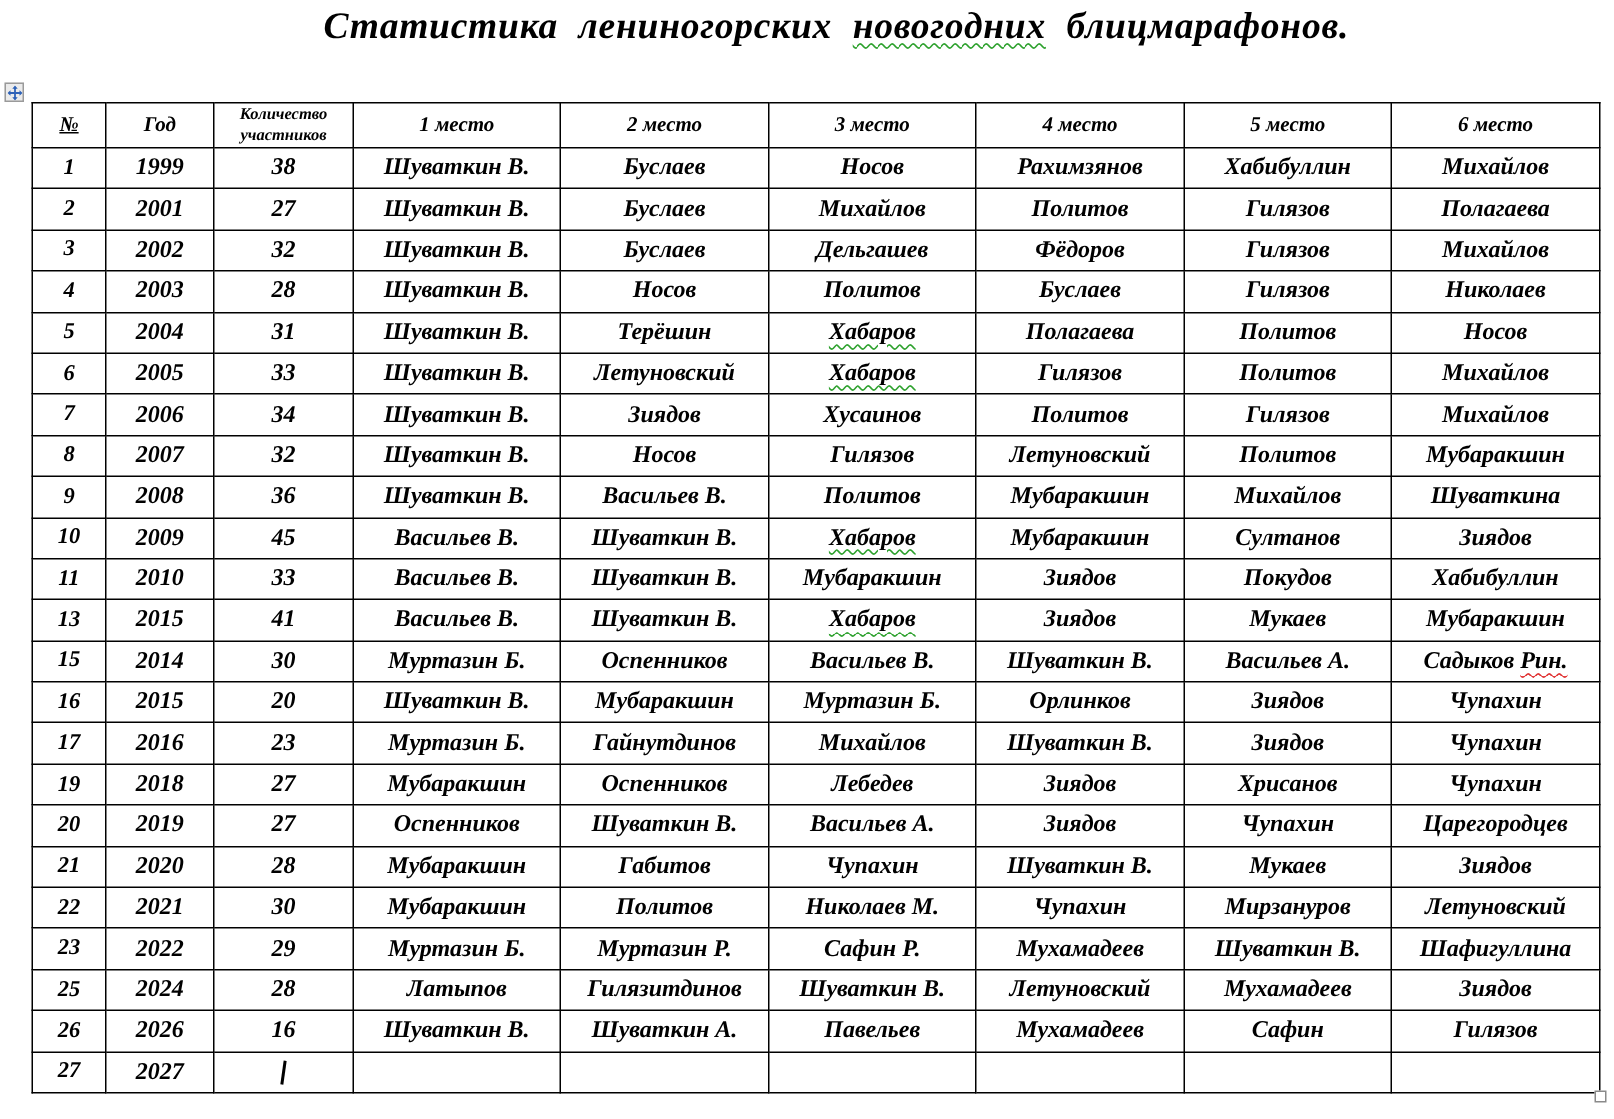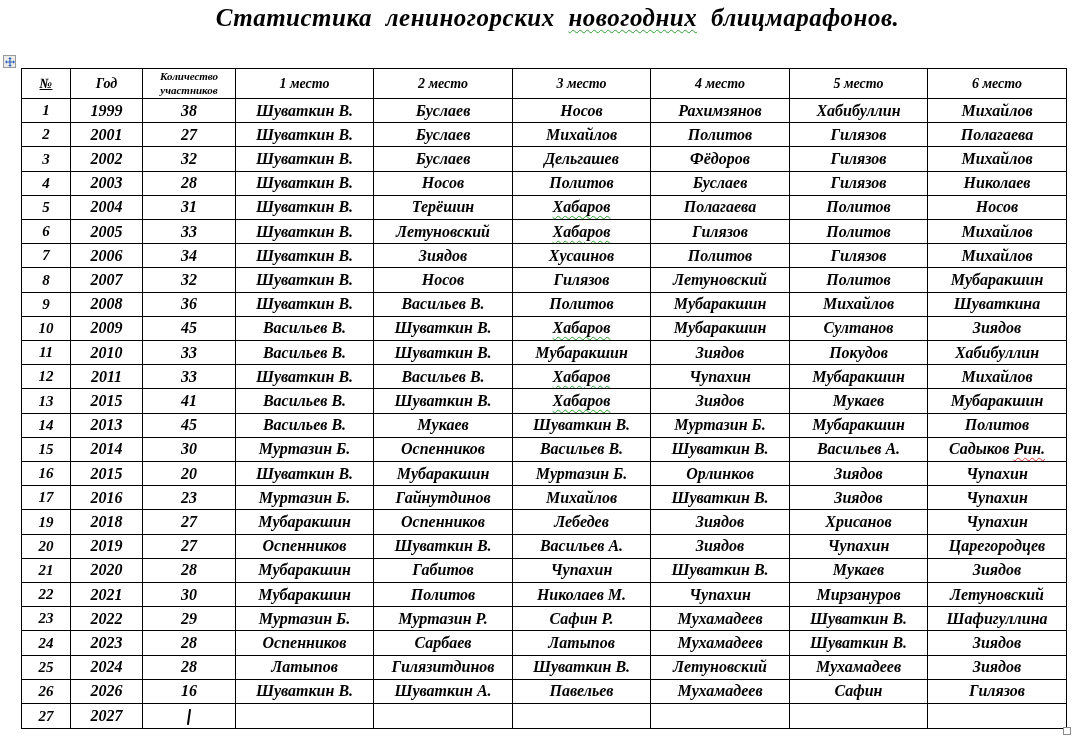--- a/index.html
+++ b/index.html
@@ -259,17 +259,6 @@
           <td>Хабибуллин</td>
         </tr>
         <tr>
-          <td class="numcol">12</td>
-          <td>2011</td>
-          <td>33</td>
-          <td>Шуваткин В.</td>
-          <td>Васильев В.</td>
-          <td><span class="wavy-green">Хабаров</span></td>
-          <td>Чупахин</td>
-          <td>Мубаракшин</td>
-          <td>Михайлов</td>
-        </tr>
-        <tr>
           <td class="numcol">13</td>
           <td>2015</td>
           <td>41</td>

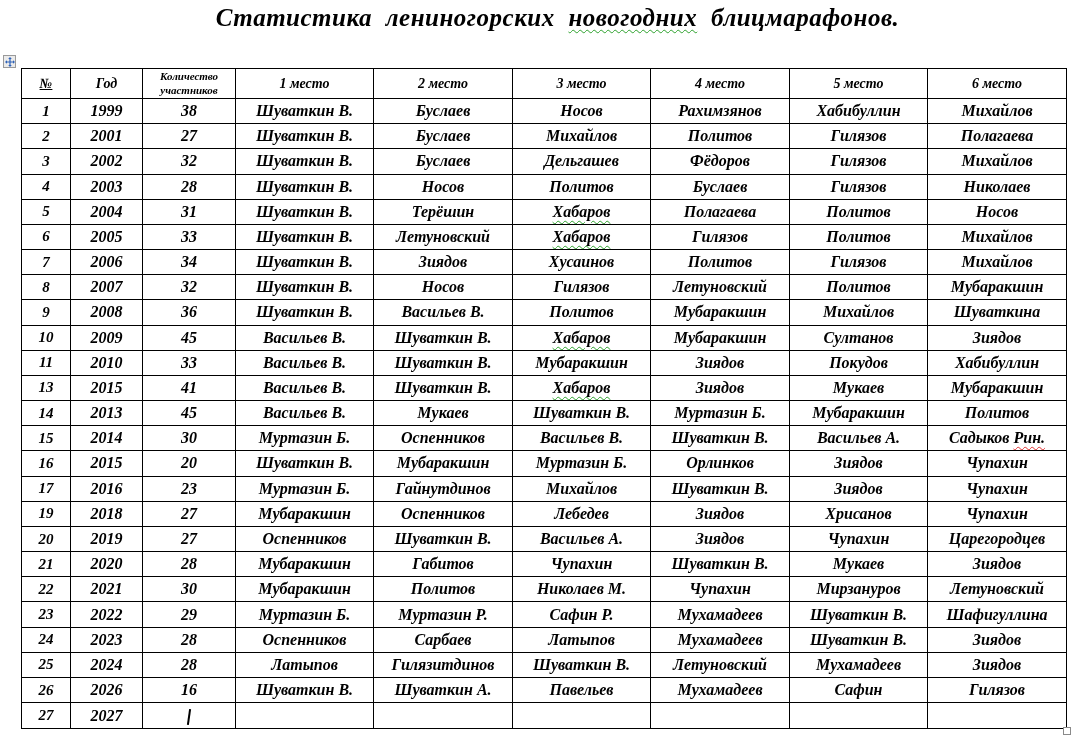--- a/index.html
+++ b/index.html
@@ -270,17 +270,6 @@
           <td>Мубаракшин</td>
         </tr>
         <tr>
-          <td class="numcol">14</td>
-          <td>2013</td>
-          <td>45</td>
-          <td>Васильев В.</td>
-          <td>Мукаев</td>
-          <td>Шуваткин В.</td>
-          <td>Муртазин Б.</td>
-          <td>Мубаракшин</td>
-          <td>Политов</td>
-        </tr>
-        <tr>
           <td class="numcol">15</td>
           <td>2014</td>
           <td>30</td>

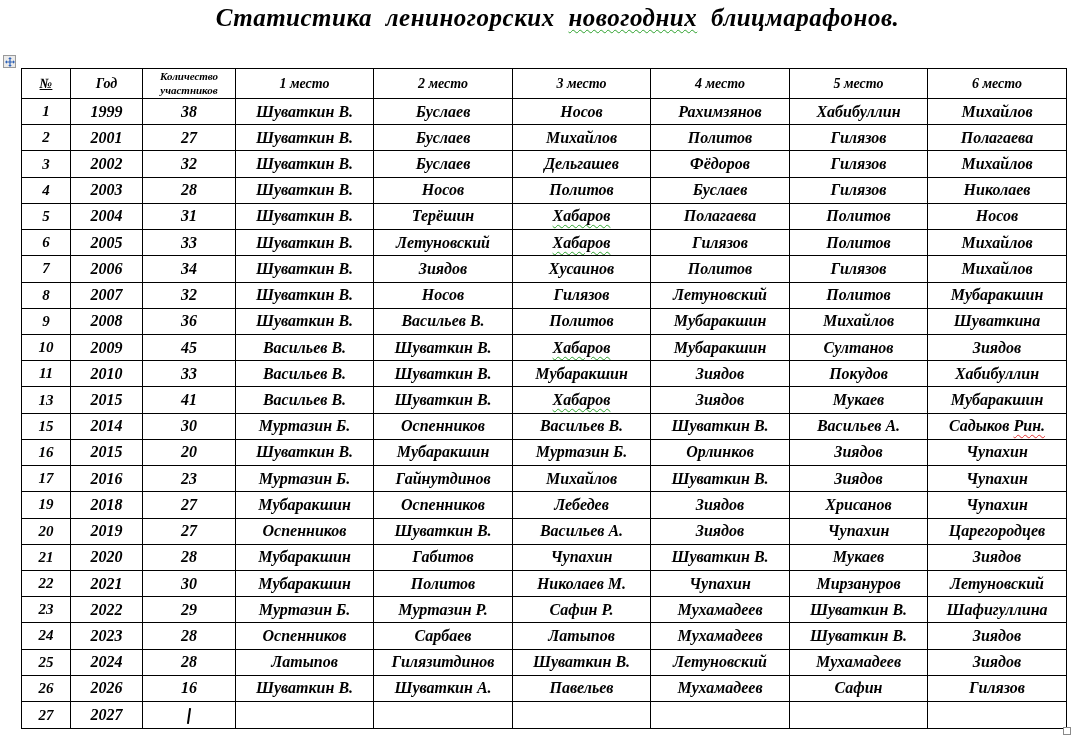--- a/index.html
+++ b/index.html
@@ -358,17 +358,6 @@
           <td>Шафигуллина</td>
         </tr>
         <tr>
-          <td class="numcol">24</td>
-          <td>2023</td>
-          <td>28</td>
-          <td>Оспенников</td>
-          <td>Сарбаев</td>
-          <td>Латыпов</td>
-          <td>Мухамадеев</td>
-          <td>Шуваткин В.</td>
-          <td>Зиядов</td>
-        </tr>
-        <tr>
           <td class="numcol">25</td>
           <td>2024</td>
           <td>28</td>

